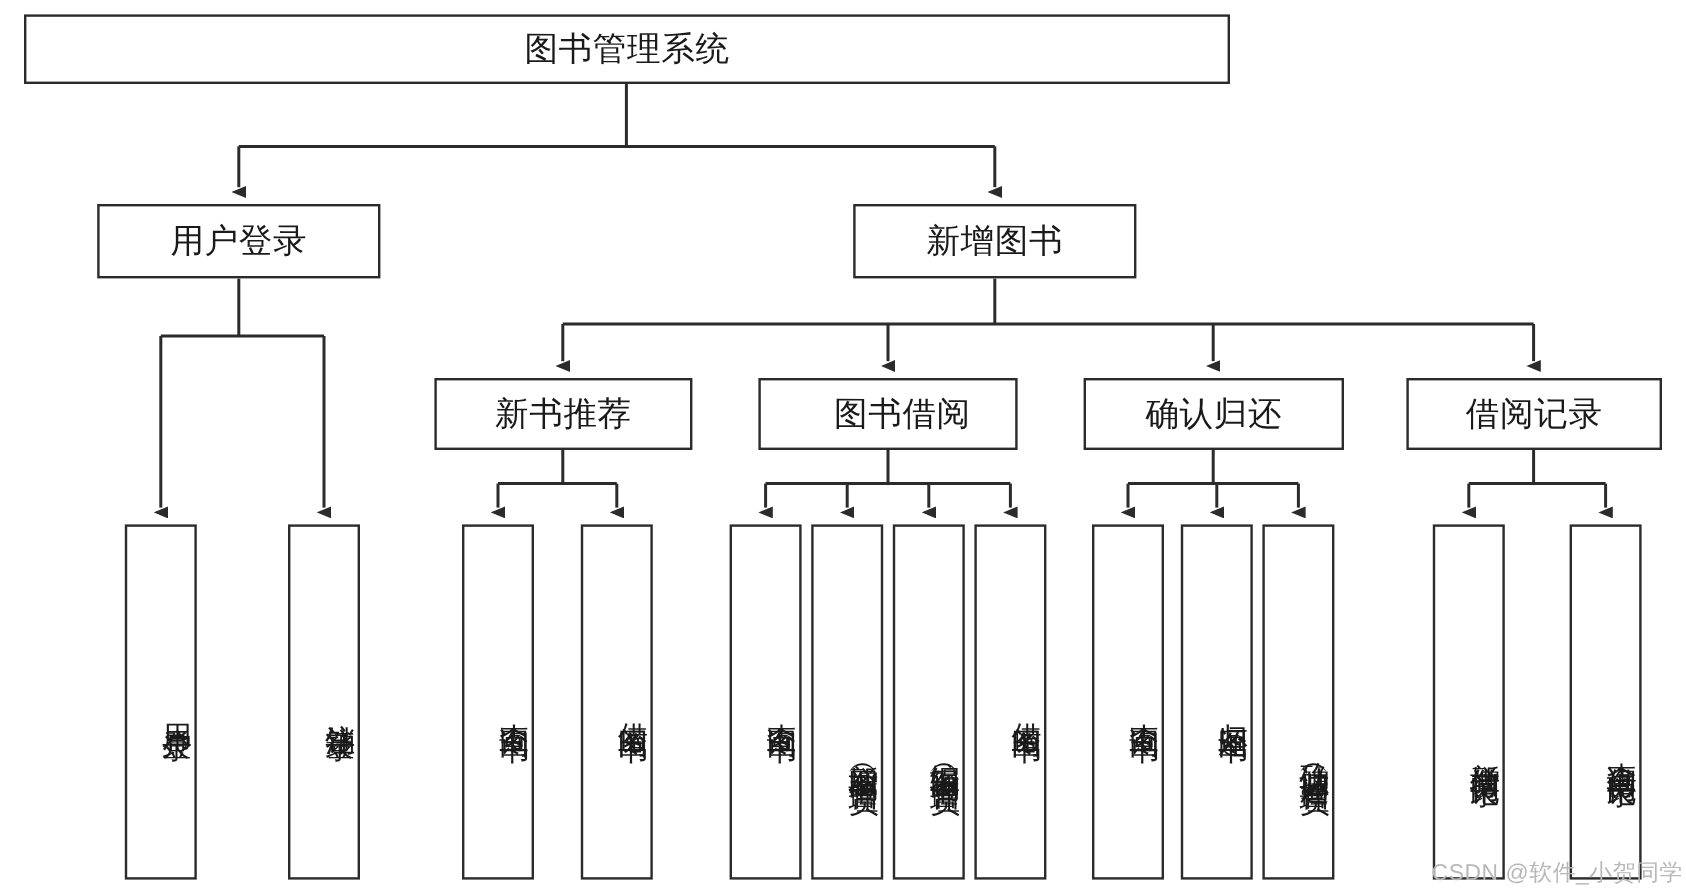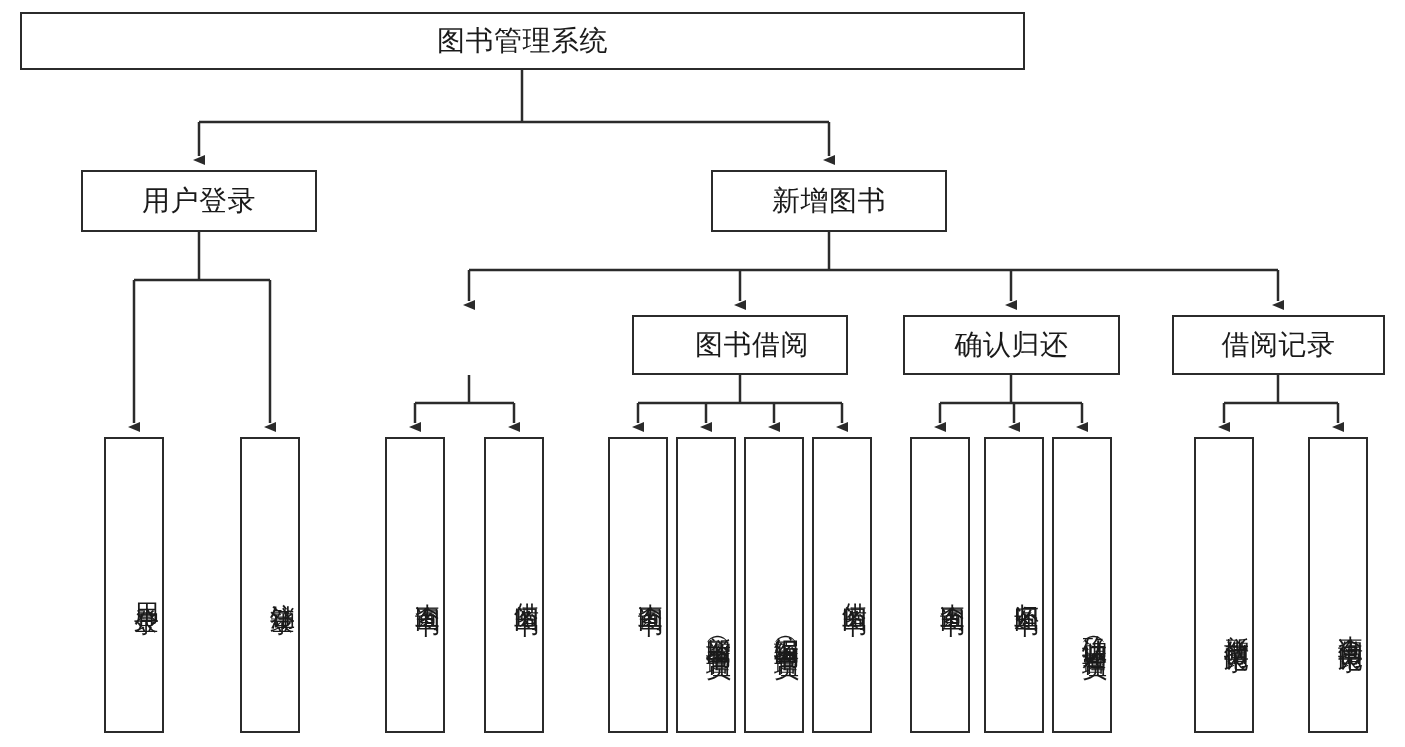--- a/index.html
+++ b/index.html
@@ -138,6 +138,9 @@
     <span>新增图书</span>
   </div>
 
+  <div class="node horiz" style="left:362px; top:315px; width:215px; height:60px;">
+    <span>新书推荐</span>
+  </div>
   <div class="node horiz" style="left:632px; top:315px; width:216px; height:60px;padding-left:24px;">
     <span>图书借阅</span>
   </div>

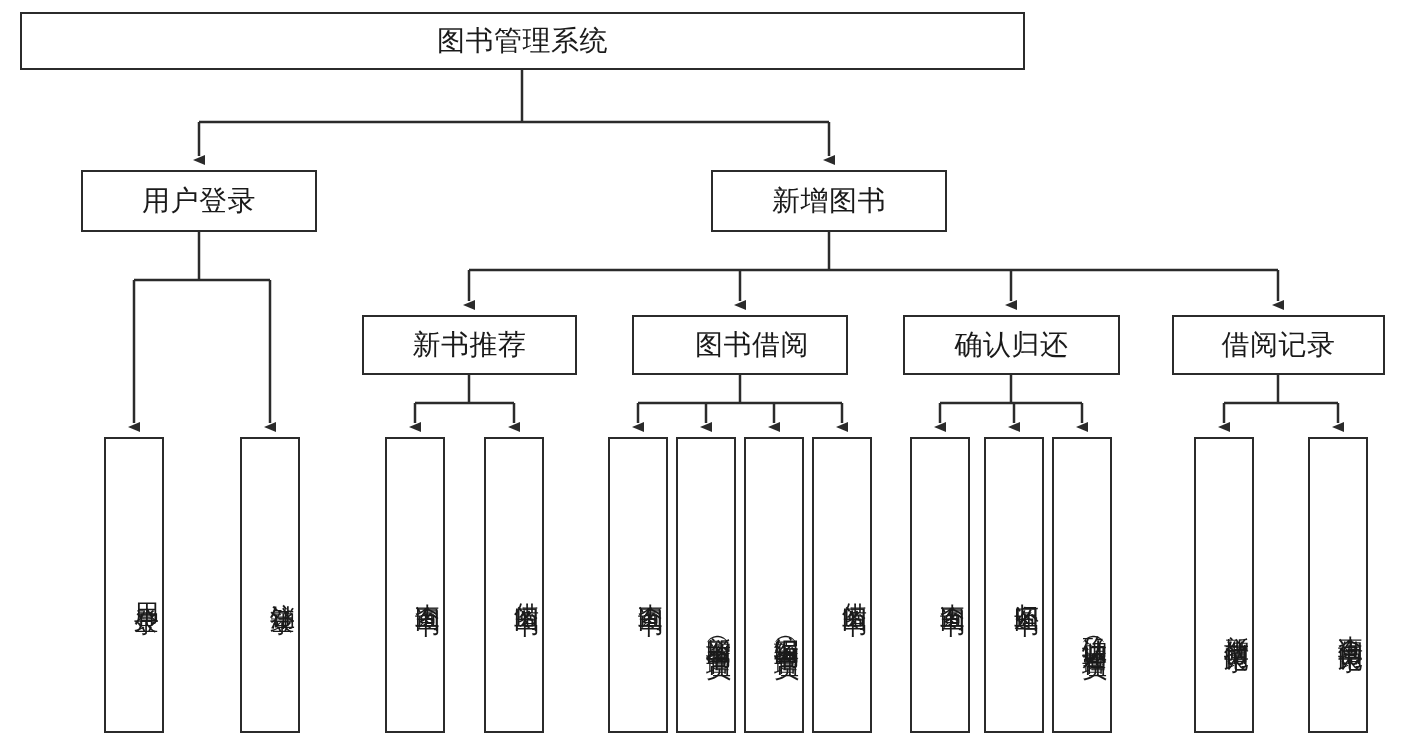--- a/index.html
+++ b/index.html
@@ -195,6 +195,9 @@
     <span>查询借阅记录</span>
   </div>
 
+  <div class="watermark" style="left:1193px; top:714px;">
+    <span>CSDN @软件_小贺同学</span>
+  </div>
 
 </div>
 

